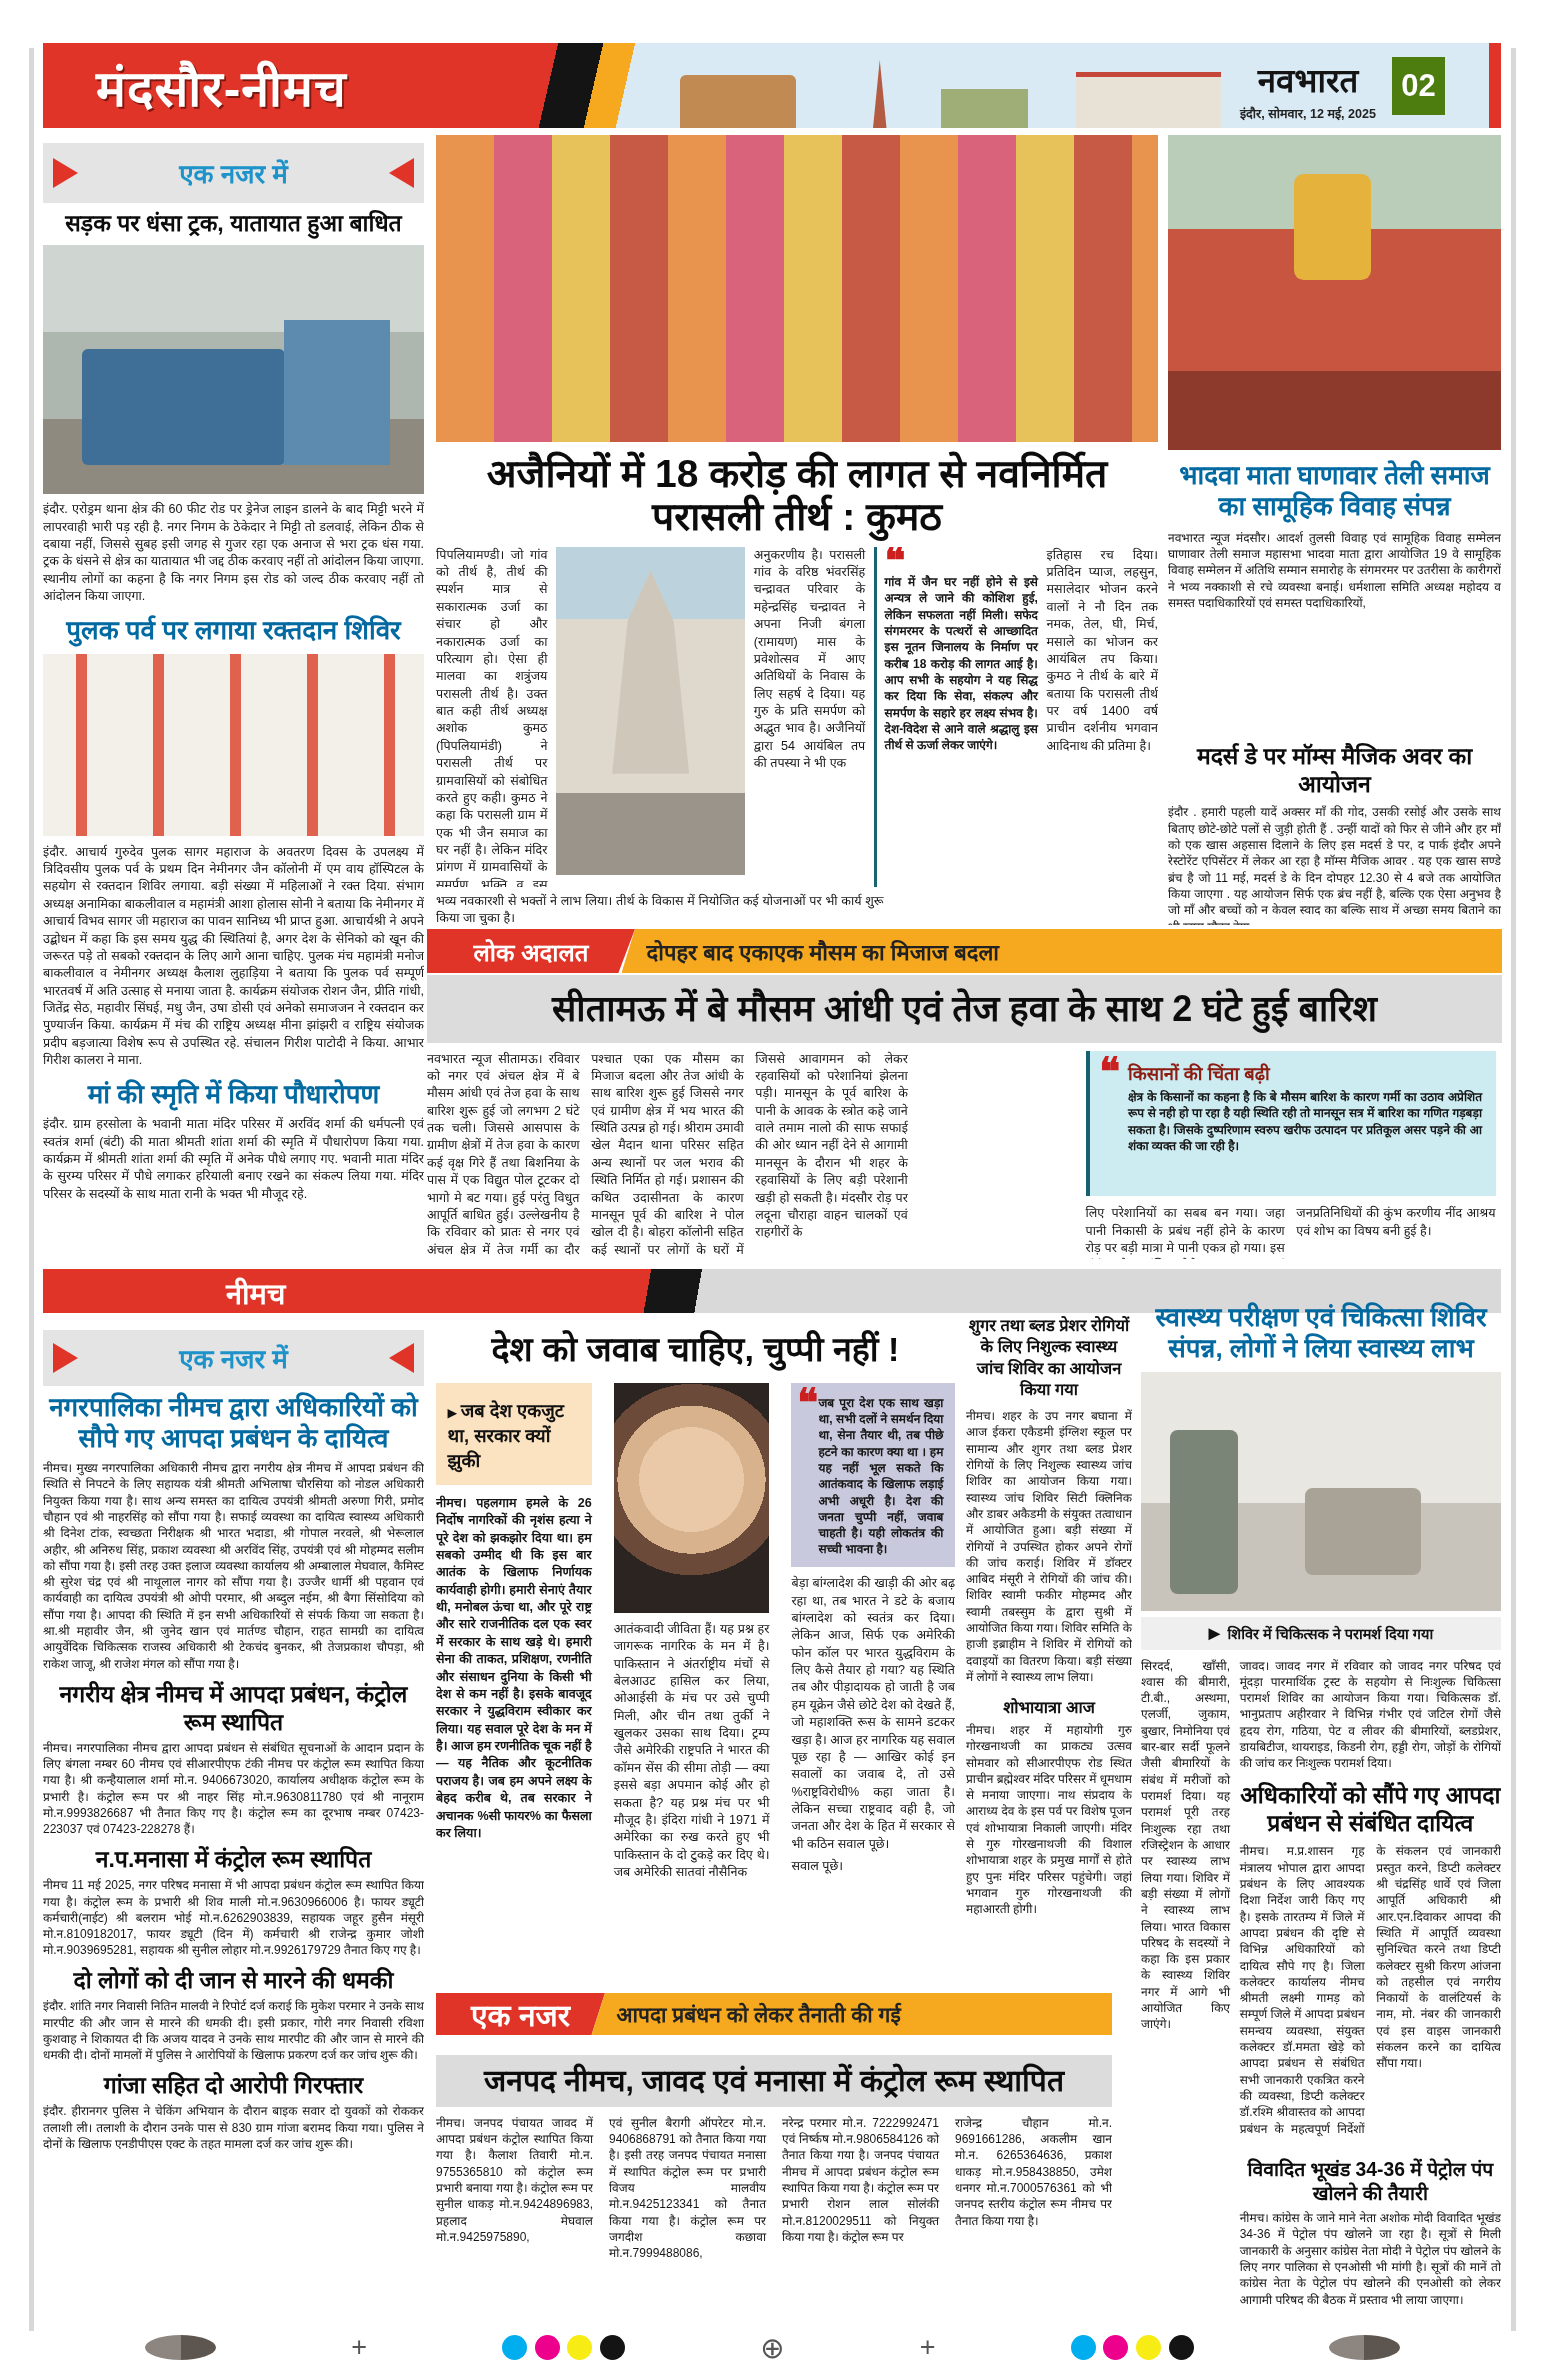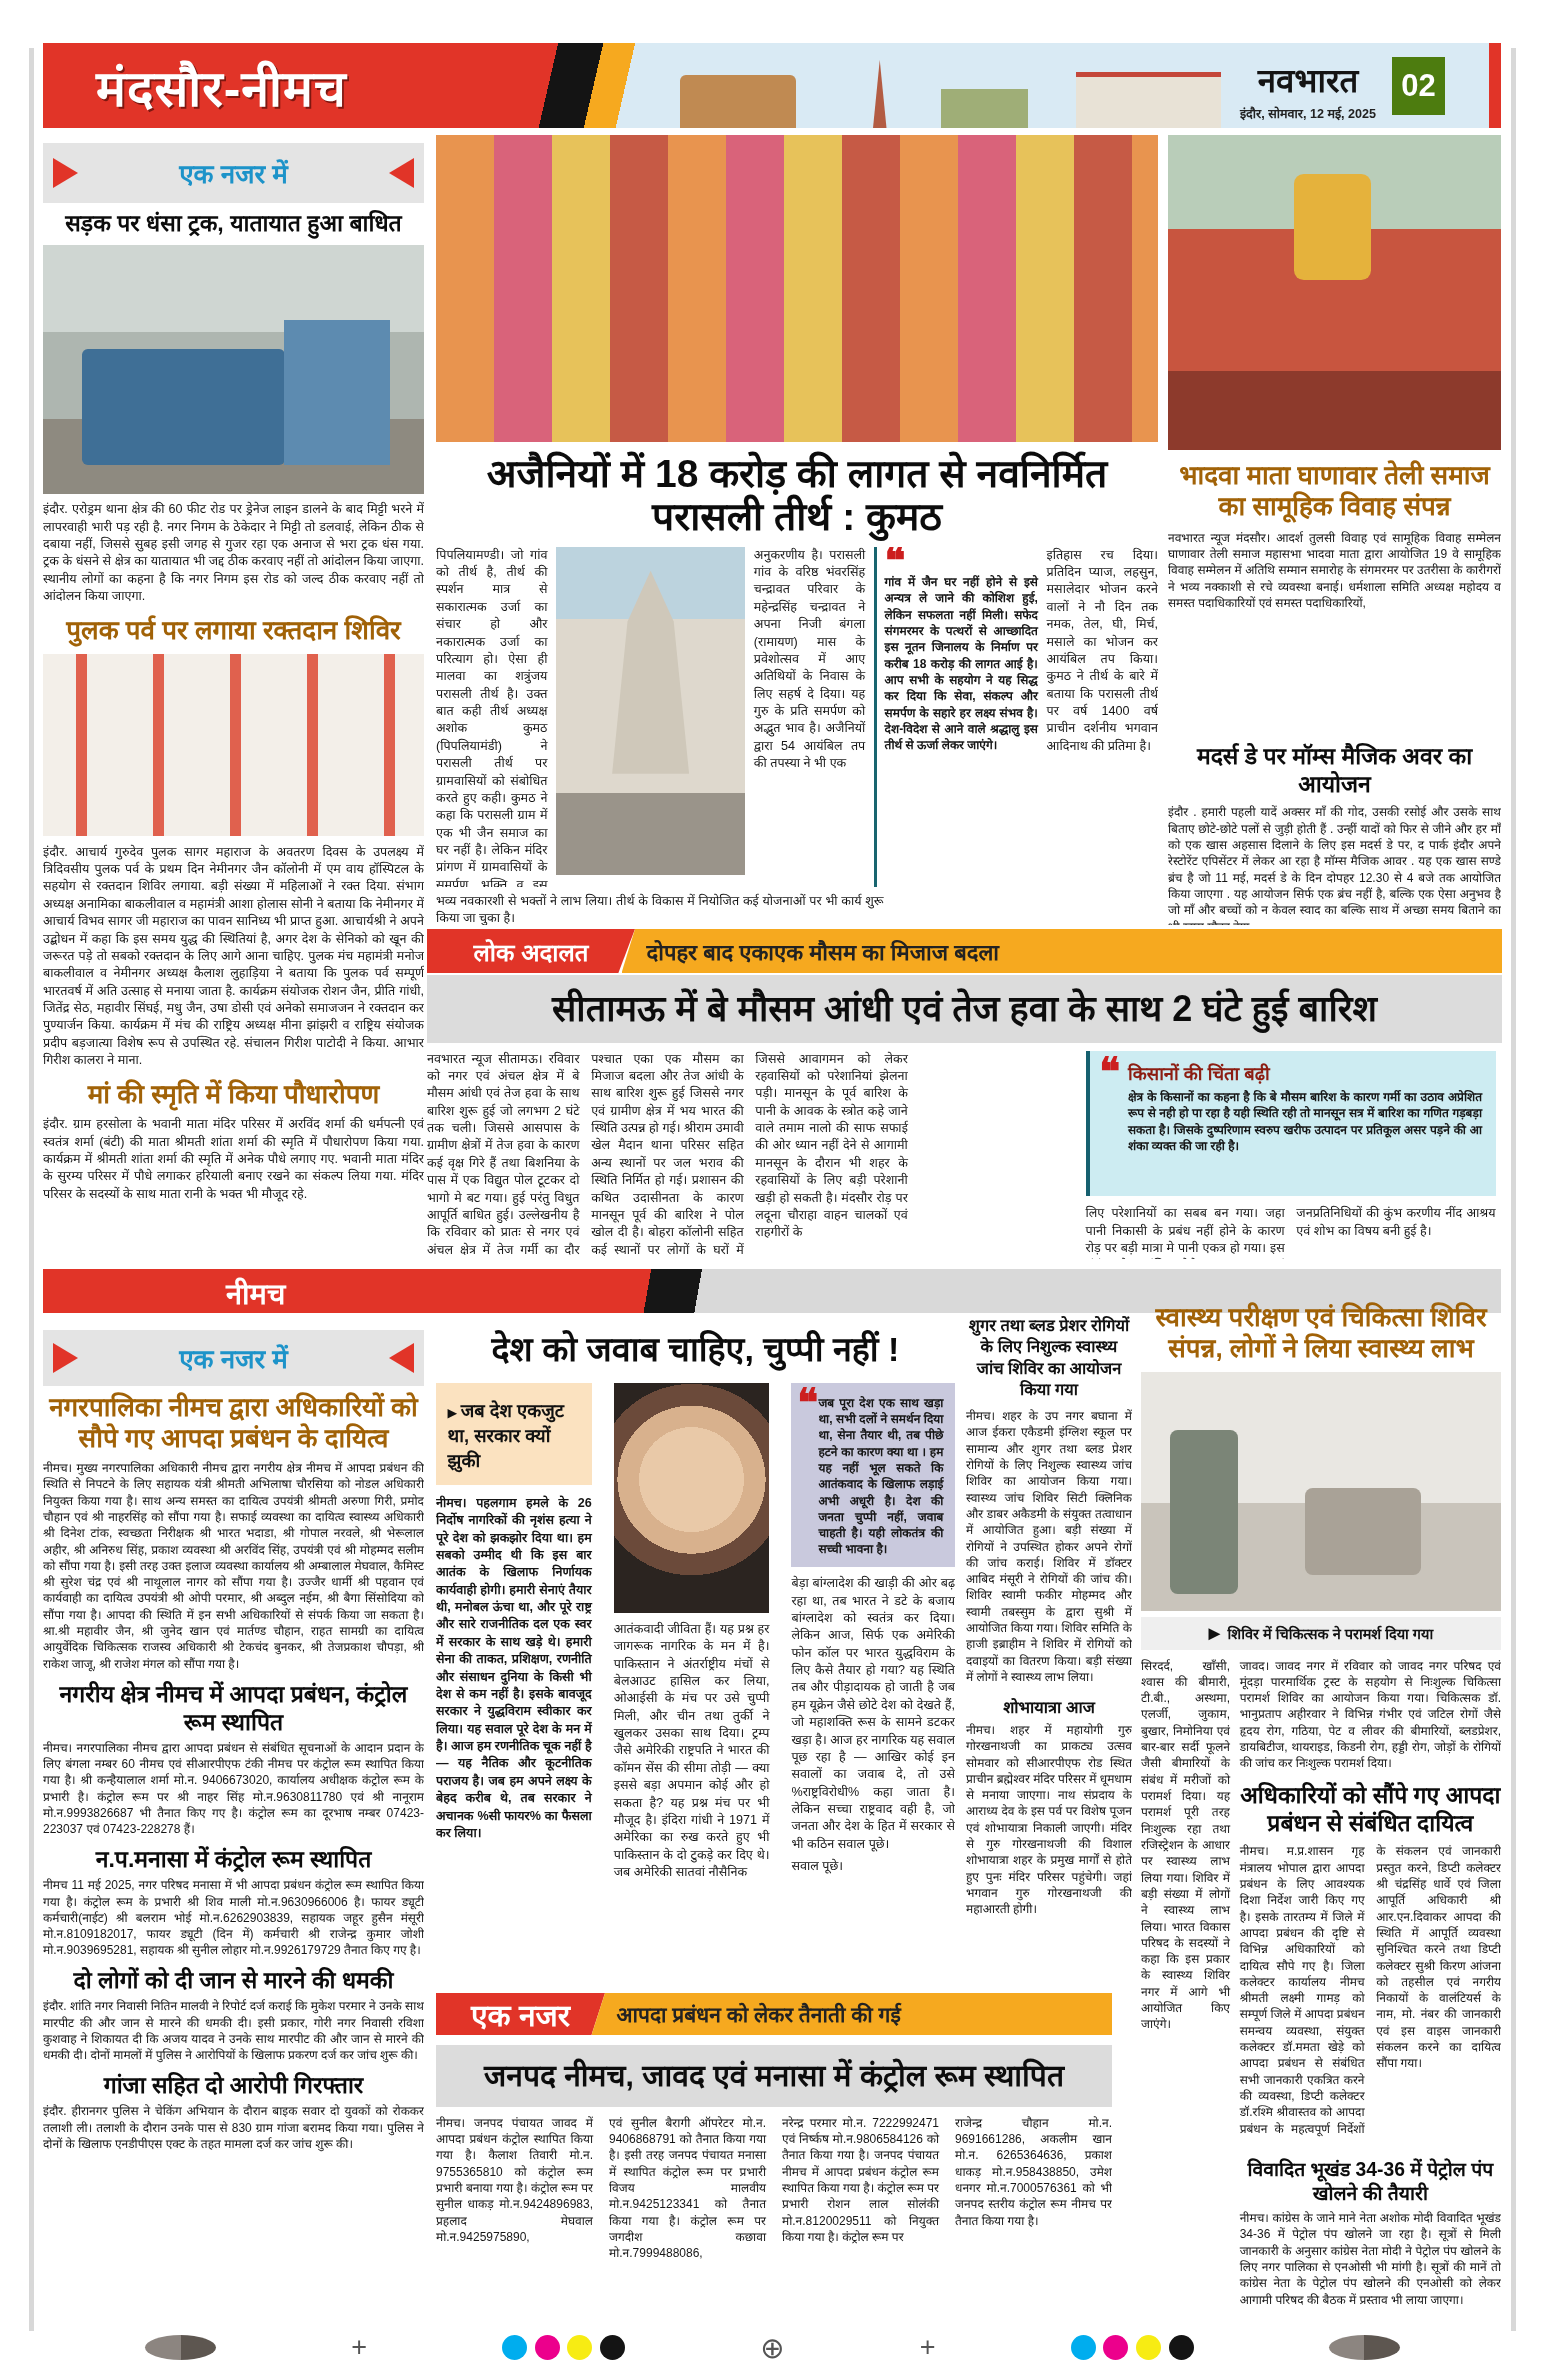--- a/index.html
+++ b/index.html
@@ -26,7 +26,7 @@
 .body-txt{font-size:12.6px;line-height:1.38;text-align:justify;color:#161616}
 .small-txt{font-size:12px;line-height:1.36;text-align:justify;color:#161616}
 .h-xl{font-size:39px;font-weight:bold;text-align:center;line-height:1.12;color:#0c0c0c}
-.h-lg{font-size:26px;font-weight:bold;text-align:center;line-height:1.2;color:#a16207}
+.h-lg{font-size:26px;font-weight:bold;text-align:center;line-height:1.2;color:#0369a1}
 .h-md{font-size:23px;font-weight:bold;text-align:center;line-height:1.22;color:#0c0c0c}
 .h-sm{font-size:19.3px;font-weight:bold;text-align:center;line-height:1.25;color:#0c0c0c}
 .tri{width:0;height:0;border-top:15.4px solid transparent;border-bottom:15.4px solid transparent;position:absolute;top:8.7px}

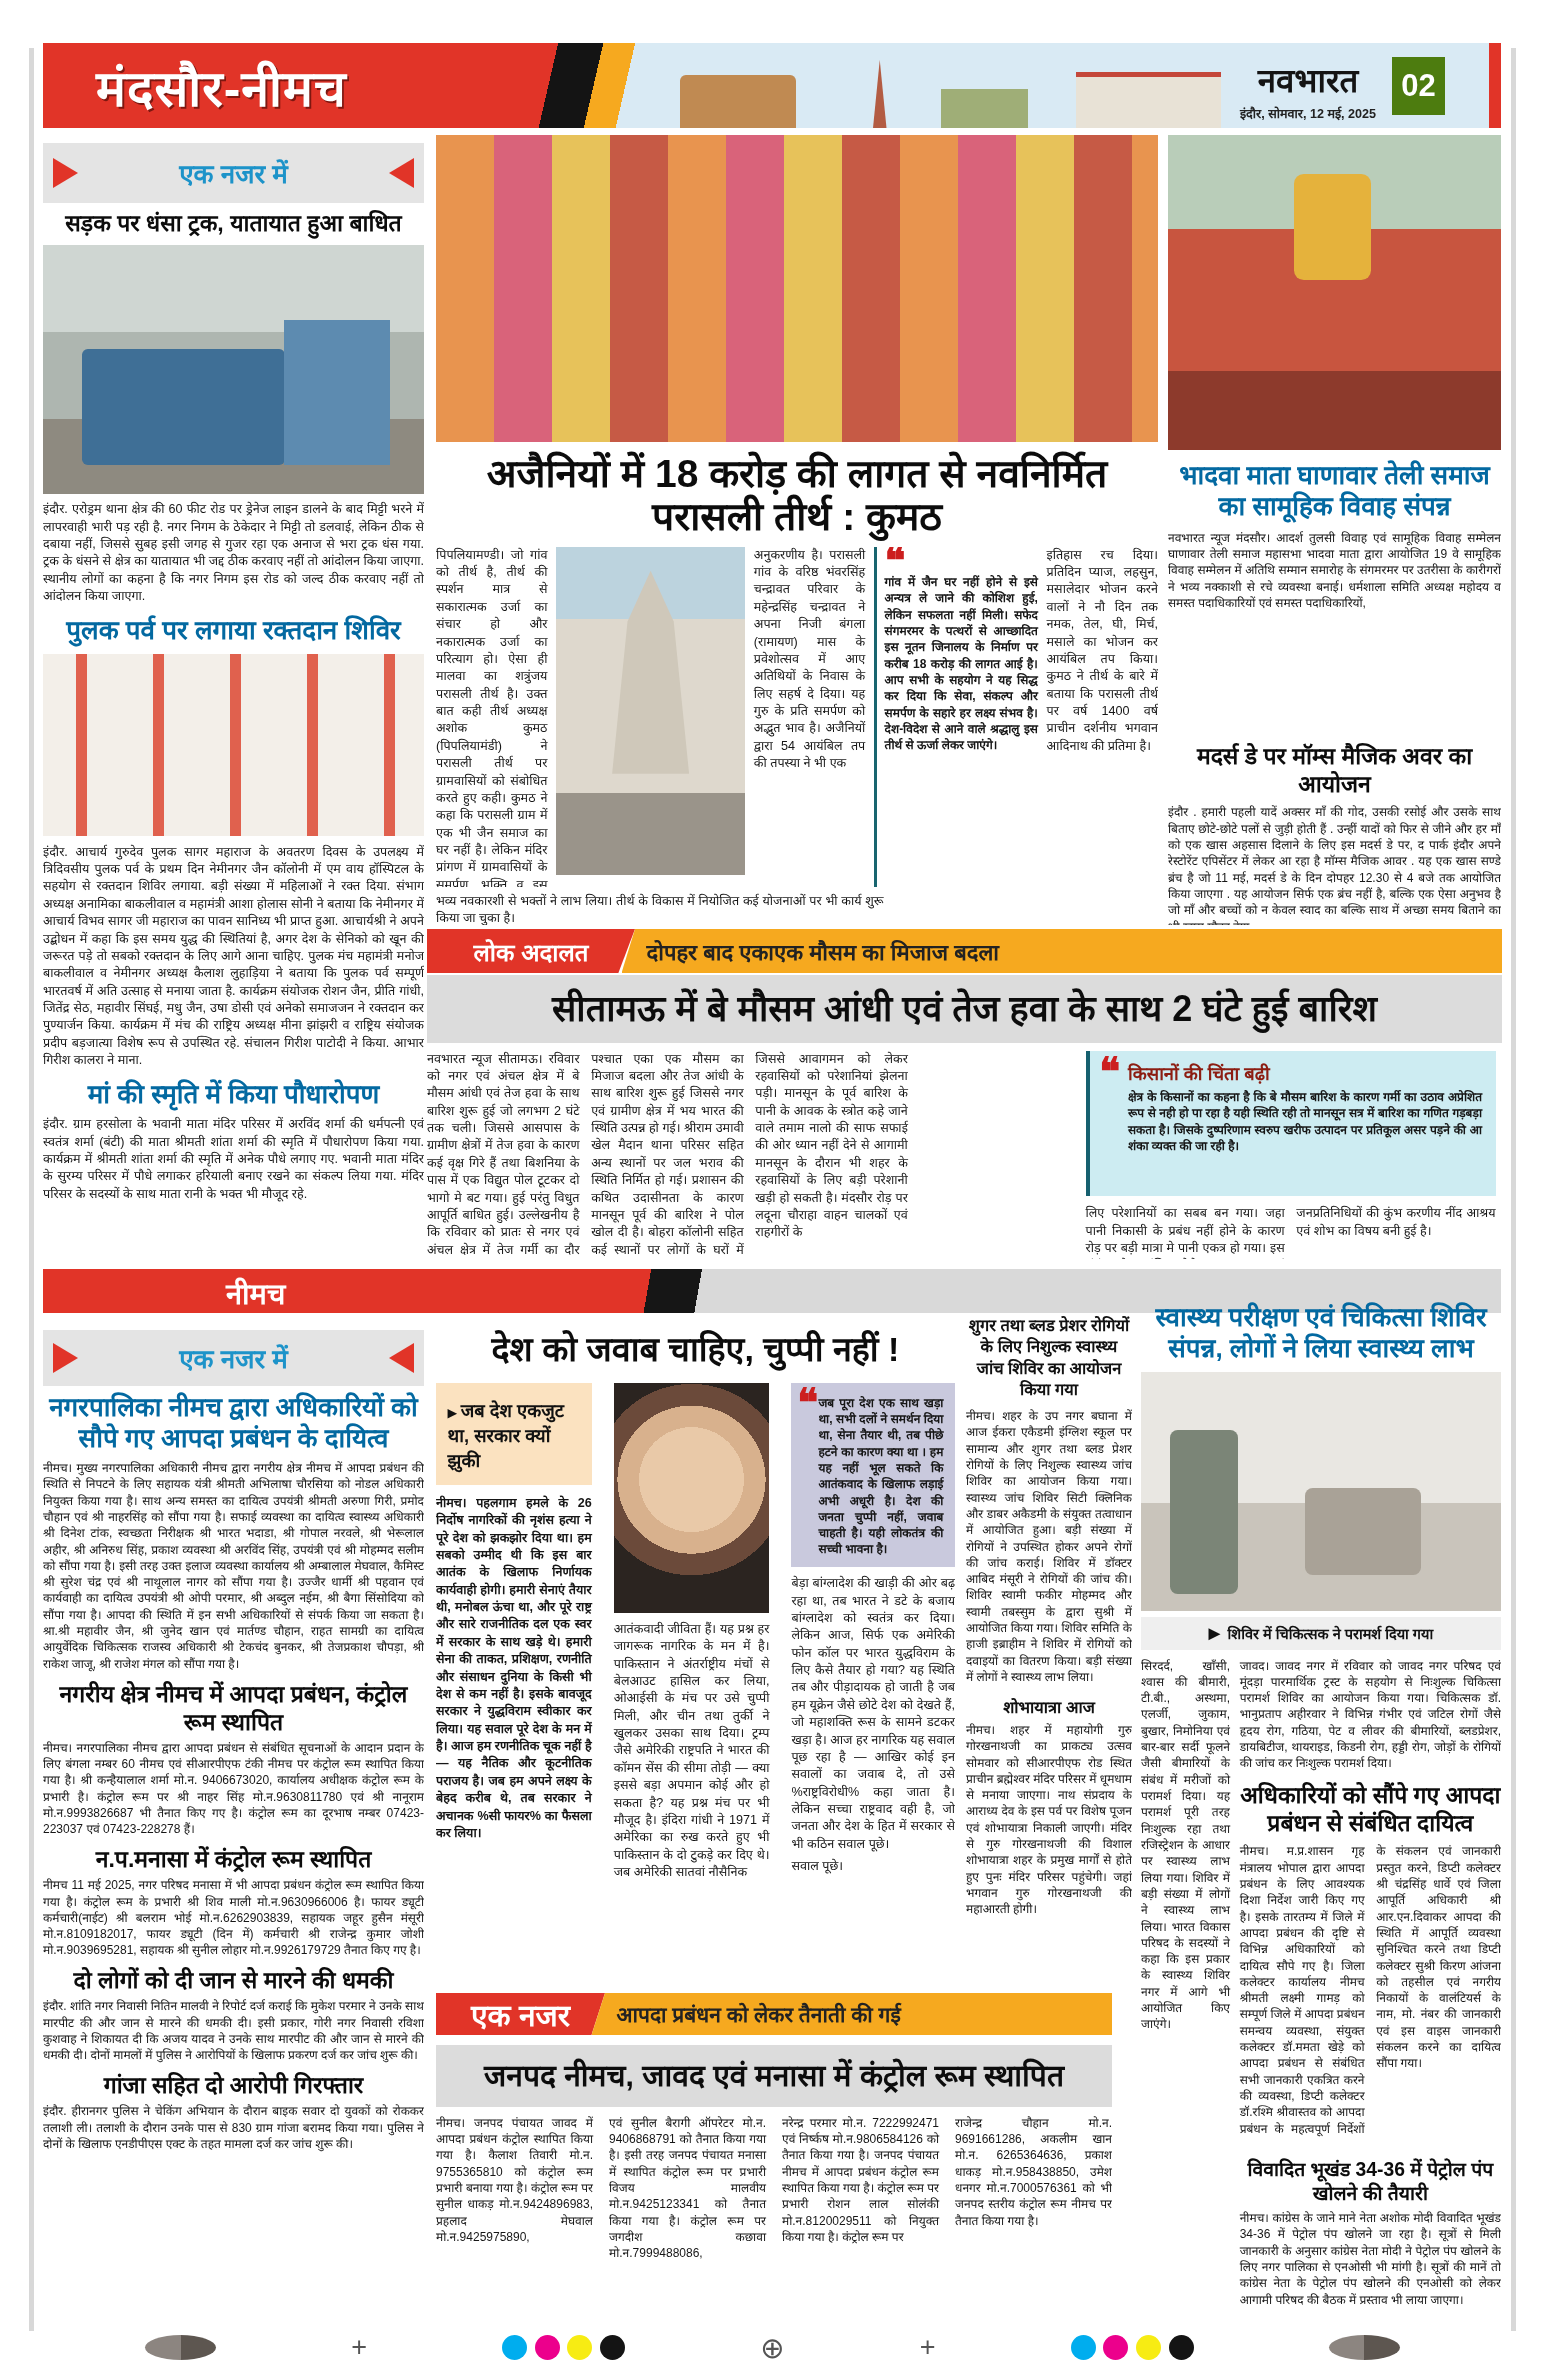--- a/index.html
+++ b/index.html
@@ -235,7 +235,7 @@
       <div class="red" style="width:169px;font-size:30px">एक नजर</div>
       <div class="org" style="font-size:21px">आपदा प्रबंधन को लेकर तैनाती की गई</div>
     </div>
-    <div class="grayband" style="height:62px;margin-top:10px">
+    <div class="grayband" style="height:52px;margin-top:20px">
       <div class="h-xl" style="font-size:30px">जनपद नीमच, जावद एवं मनासा में कंट्रोल रूम स्थापित</div>
     </div>
     <div style="display:flex;gap:16px;margin-top:7.7px;height:214px;overflow:hidden">

